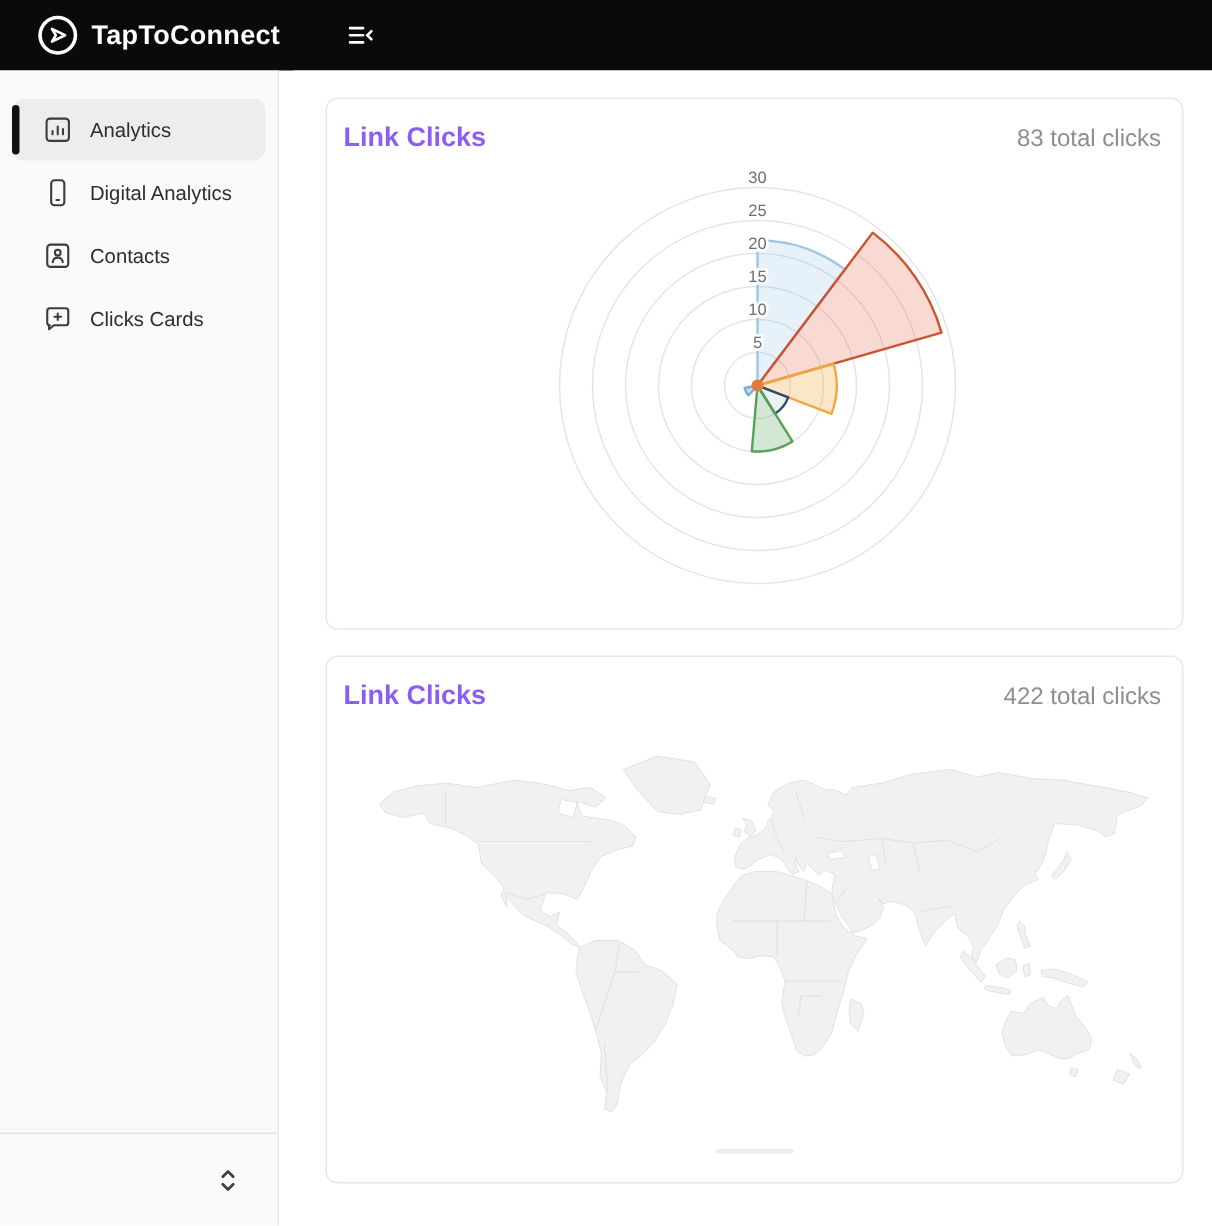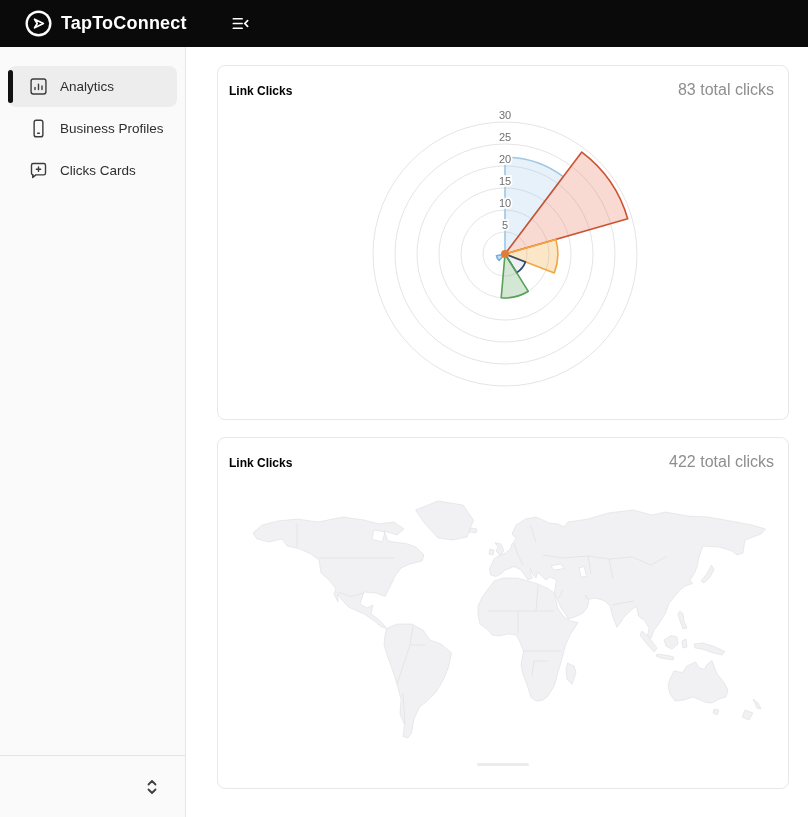--- a/index.html
+++ b/index.html
@@ -41,7 +41,7 @@
   .card-map { height:352px; }
   .card-header { display:flex; justify-content:space-between;
     align-items:baseline; padding:15px 14px 0 11px; }
-  .card-title { font-size:12px; font-weight:700; color:#000000; }
+  .card-title { font-size:18px; font-weight:700; color:#8b5cf6; }
   .card-total { font-size:16px; color:#8e8e8e; }
   .polar-svg { display:block; }
   .map-wrap { margin:24px auto 0; width:530px; }

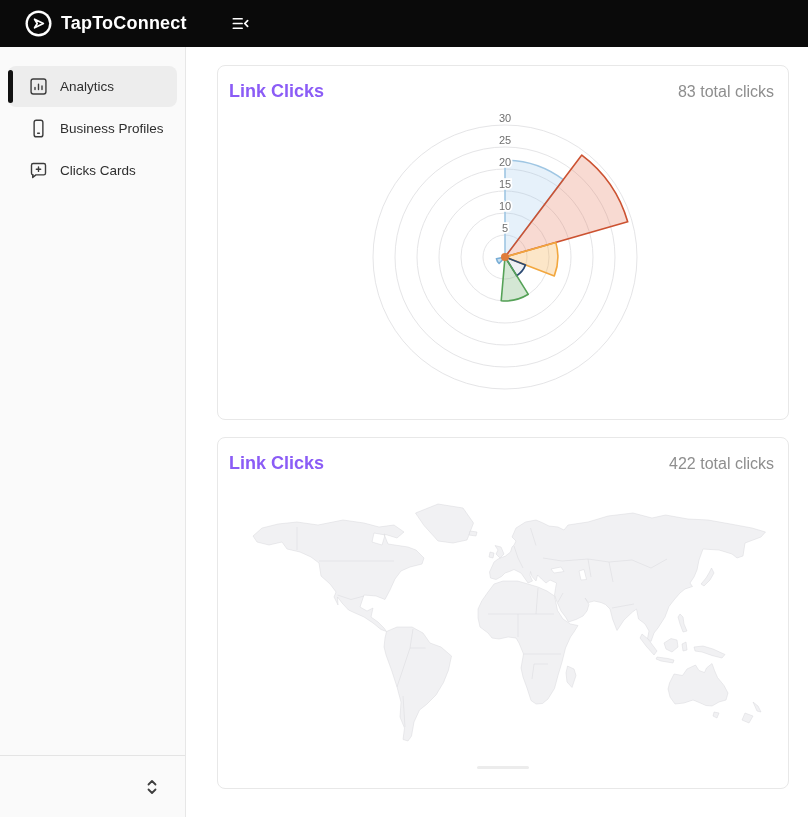--- a/index.html
+++ b/index.html
@@ -93,7 +93,7 @@
           <path d="M11 17.5 h2"></path>
         </svg>
       </span>
-      <span class="nav-label">Business Profiles</span>
+      <span class="nav-label">Digital Analytics</span>
     </div>
 
 

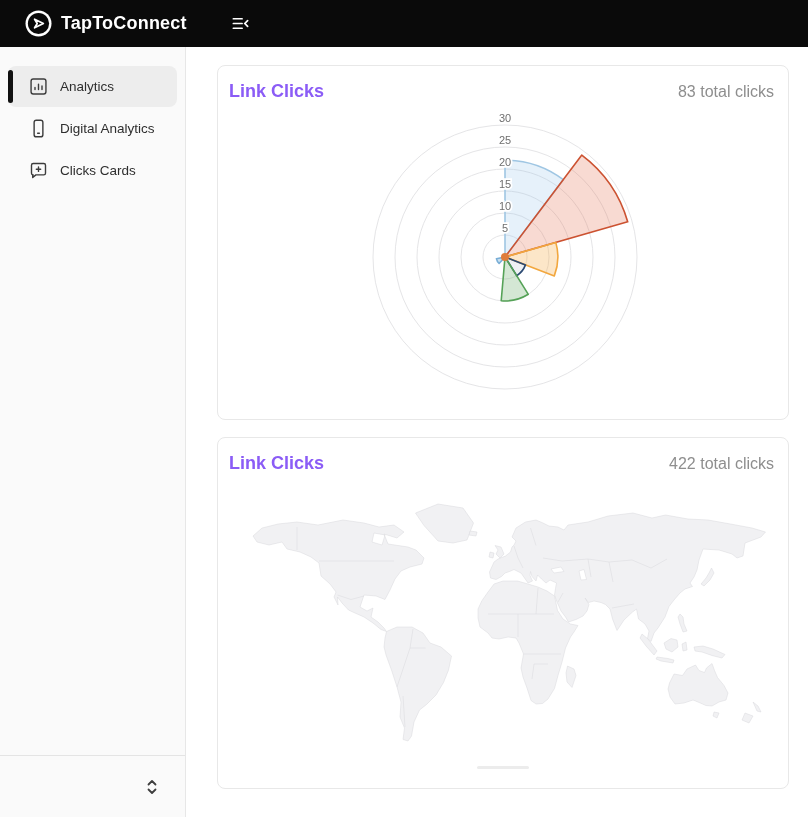--- a/index.html
+++ b/index.html
@@ -96,6 +96,16 @@
       <span class="nav-label">Digital Analytics</span>
     </div>
 
+    <div class="nav-item">
+      <span class="nav-icon">
+        <svg viewBox="0 0 24 24" fill="none" stroke="currentColor" stroke-width="1.6" stroke-linecap="round">
+          <rect x="4" y="3.5" width="16" height="17" rx="2.5"></rect>
+          <circle cx="12" cy="9.6" r="2.2"></circle>
+          <path d="M8.2 17 c0-2.3 1.8-3.6 3.8-3.6 s3.8 1.3 3.8 3.6"></path>
+        </svg>
+      </span>
+      <span class="nav-label">Contacts</span>
+    </div>
 
 
     <div class="nav-item">

